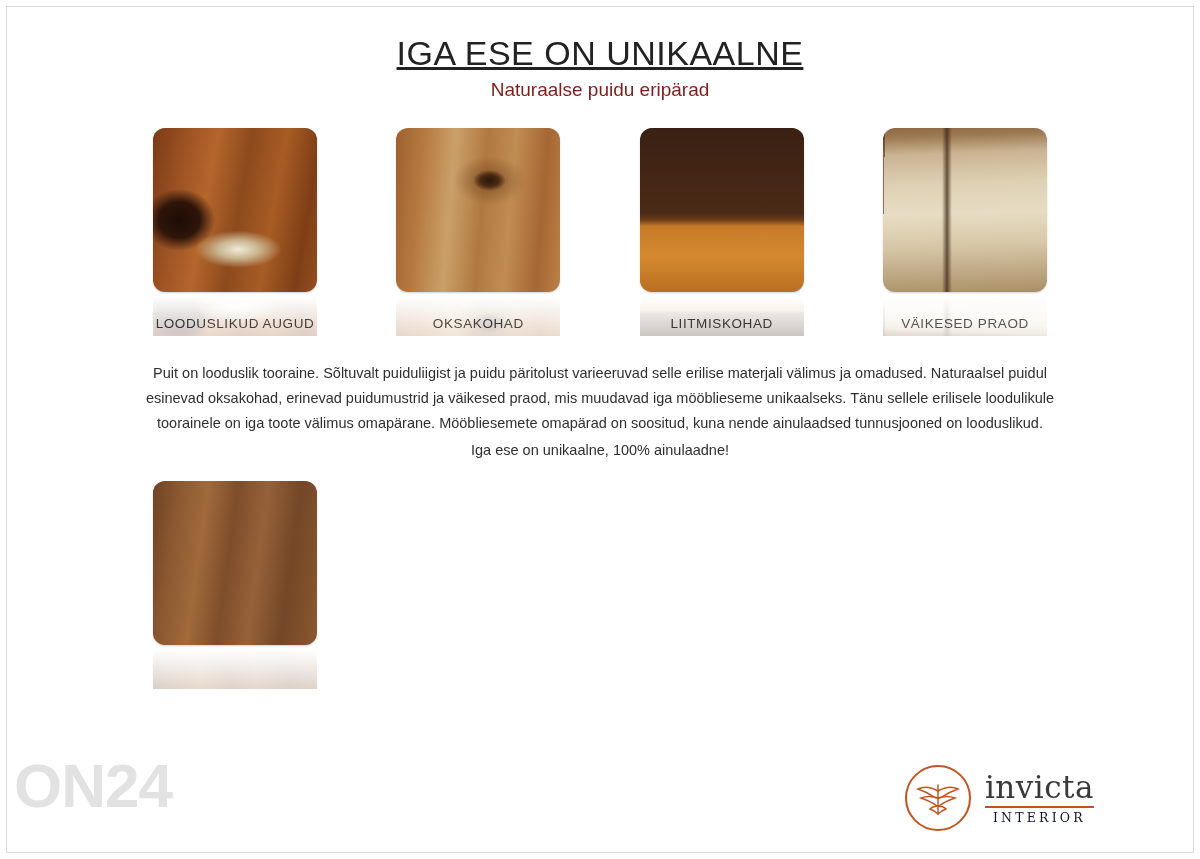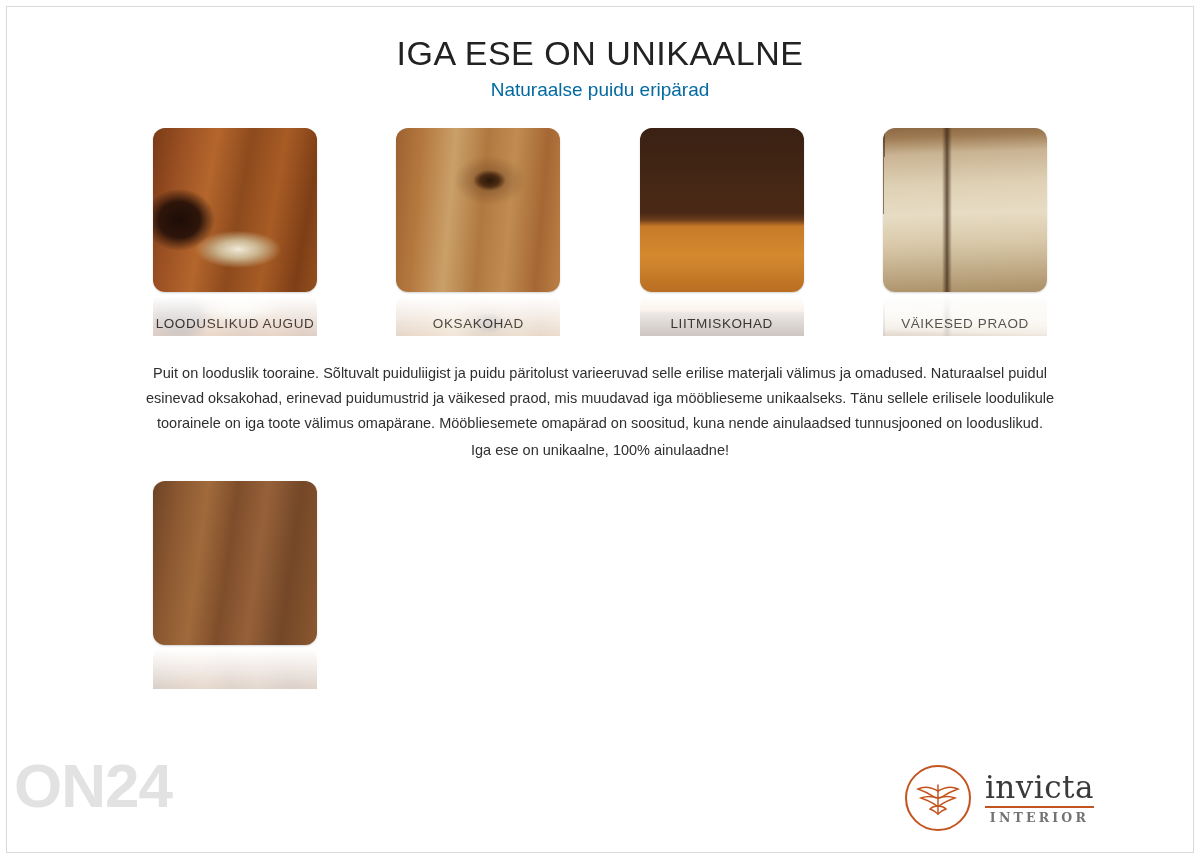--- a/index.html
+++ b/index.html
@@ -43,6 +43,7 @@
     color: #222;
     margin: 0;
     line-height: 1.15;
+    text-decoration: underline;
   }
   .subtitle {
     font-size: 19px;

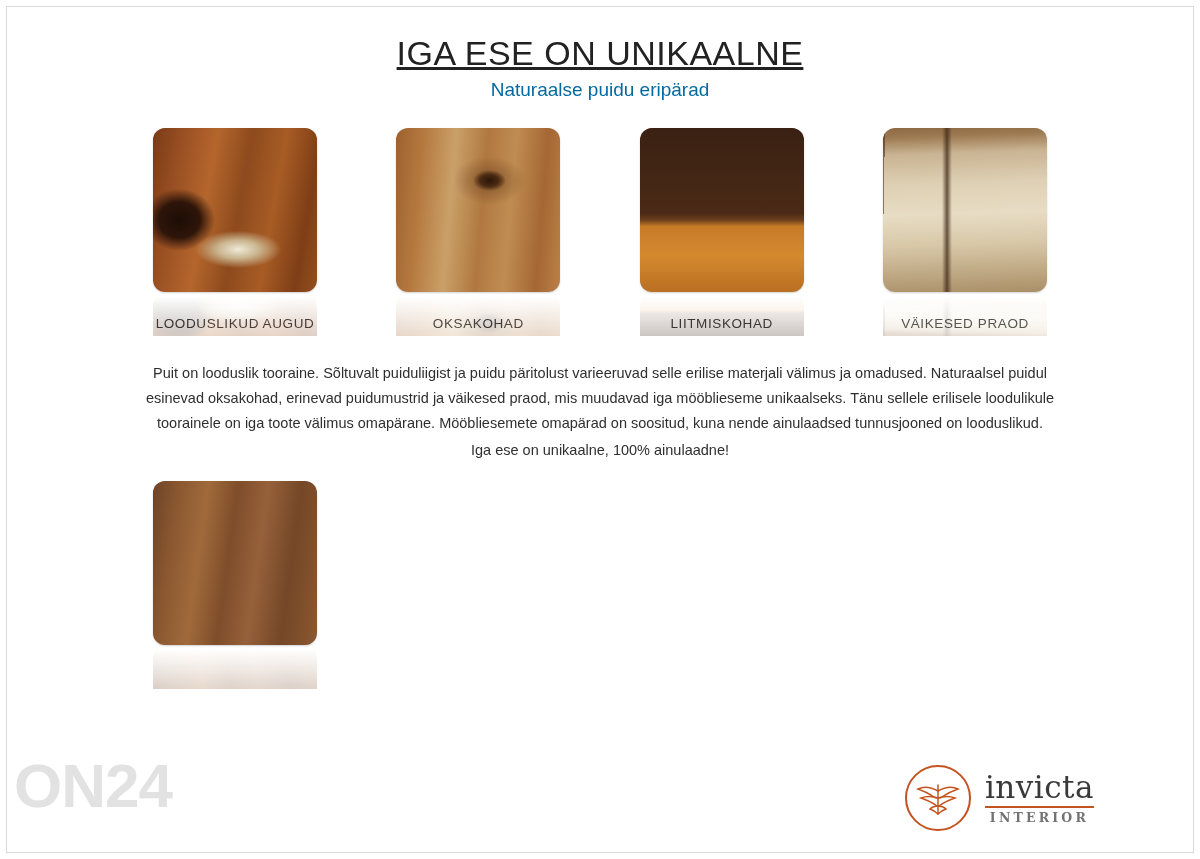--- a/index.html
+++ b/index.html
@@ -48,7 +48,7 @@
   .subtitle {
     font-size: 19px;
     font-weight: 400;
-    color: #0369a1;
+    color: #7f1d1d;
     margin: 6px 0 0 0;
     line-height: 1.2;
   }

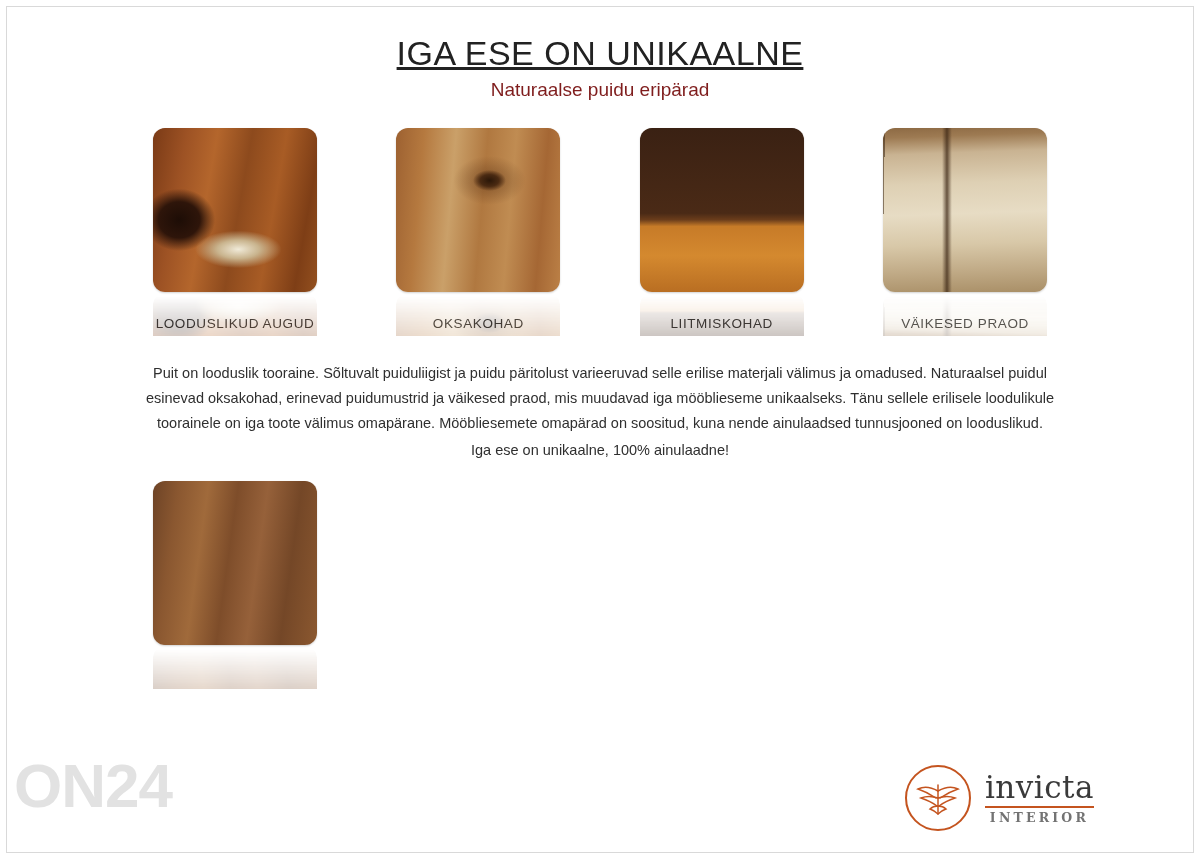--- a/index.html
+++ b/index.html
@@ -183,8 +183,7 @@
     font-family: "DejaVu Serif", serif;
     font-size: 12.5px;
     letter-spacing: 3.2px;
-    color: #737373;
-    font-weight: bold;
+    color: #0f172a;
   }
 
   

